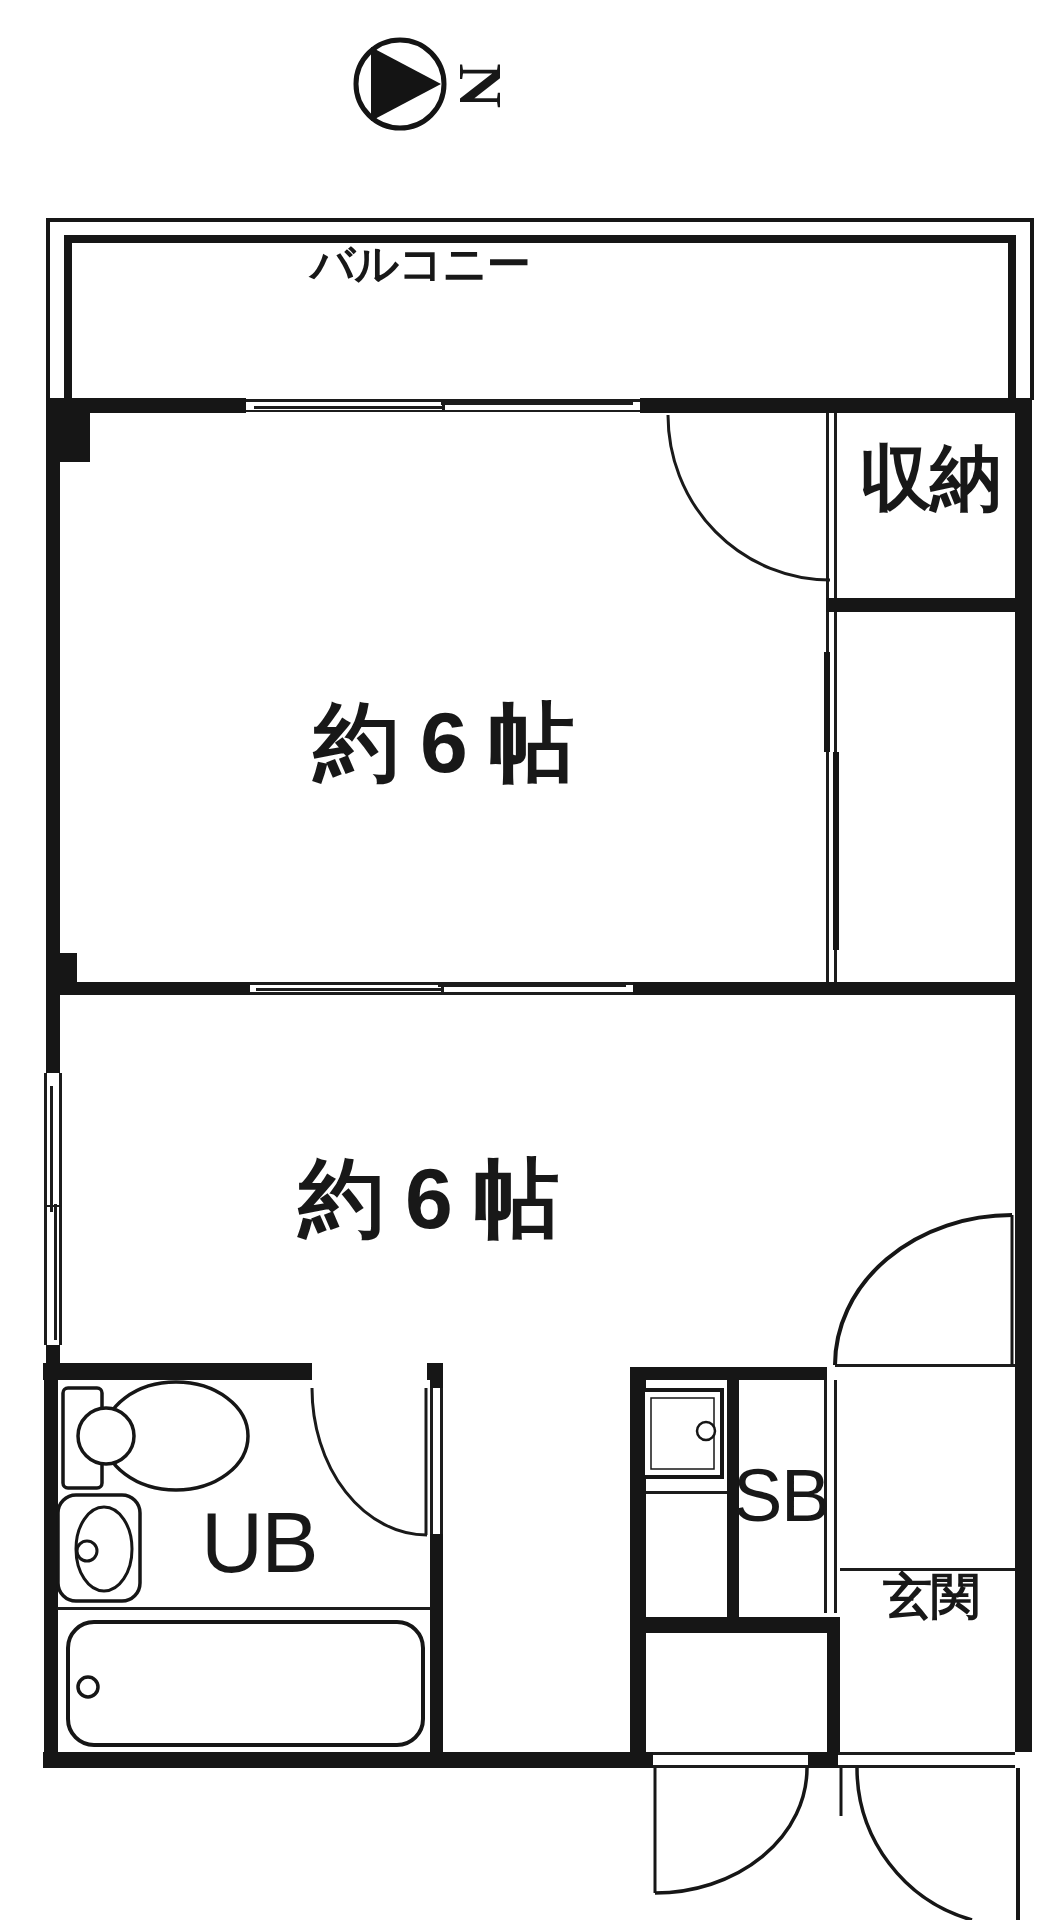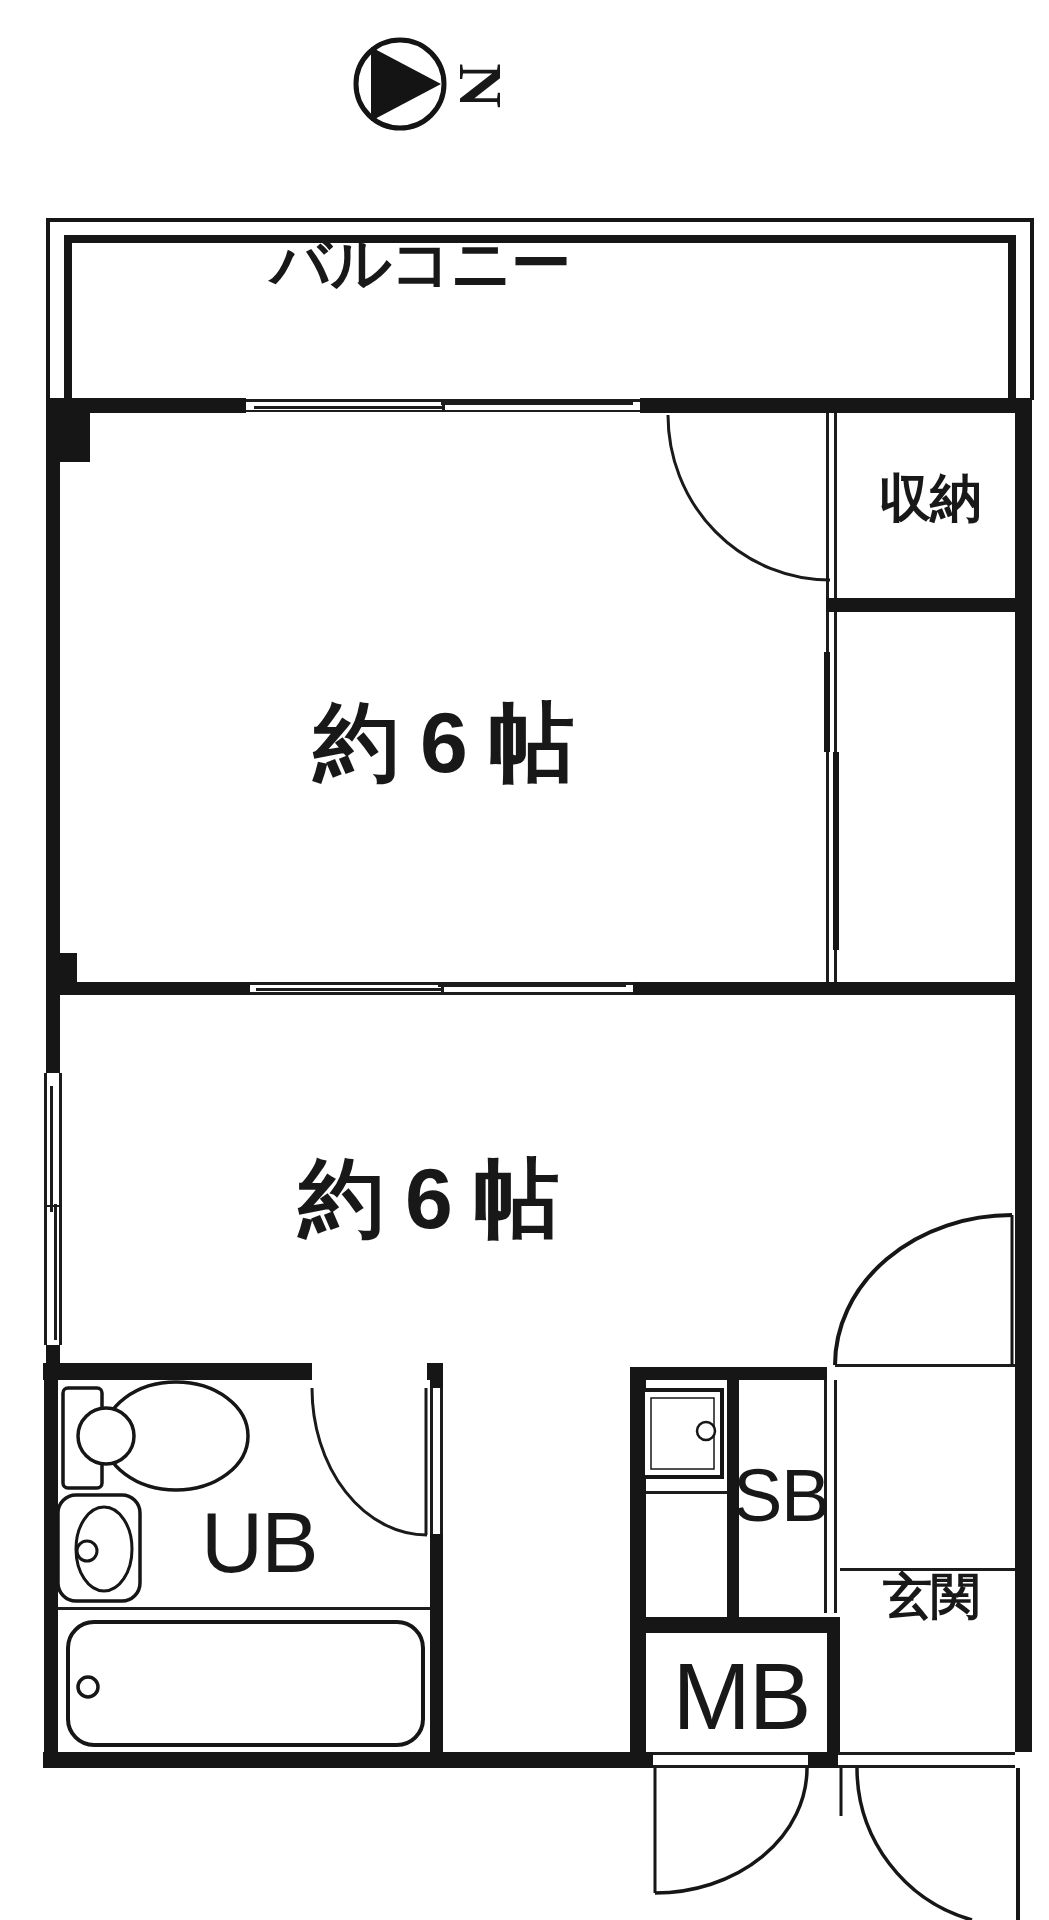--- a/index.html
+++ b/index.html
@@ -158,7 +158,7 @@
 
   <div class="lbl n-letter" style="left:481px;top:85px;font-size:62px">N</div>
 
-  <div class="lbl kanji" style="left:420px;top:264px;font-size:60px">バルコニー</div>
+  <div class="lbl kanji" style="left:420px;top:264px;font-size:44px">バルコニー</div>
 
   <div class="lbl kanji" style="left:443px;top:742px;font-size:86px">約 6 帖</div>
 

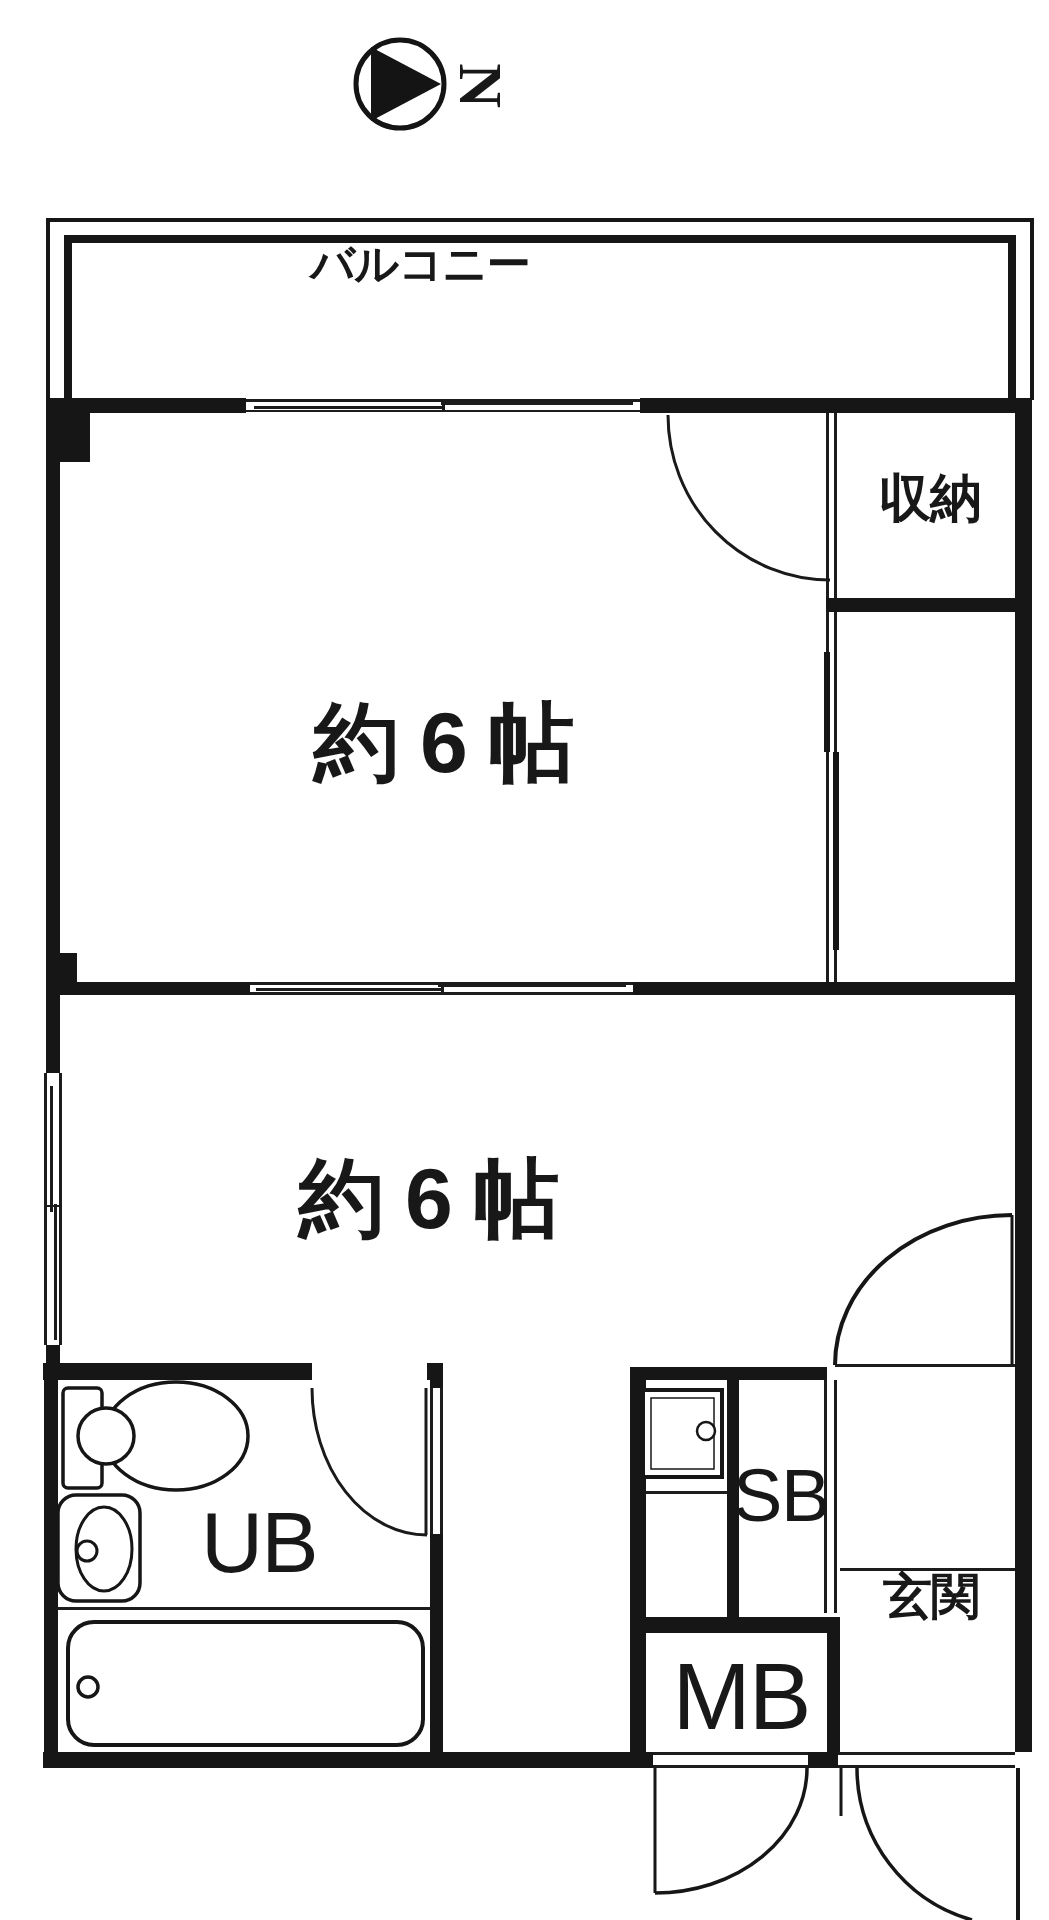--- a/index.html
+++ b/index.html
@@ -162,7 +162,7 @@
 
   <div class="lbl kanji" style="left:443px;top:742px;font-size:86px">約 6 帖</div>
 
-  <div class="lbl kanji" style="left:930px;top:498px;font-size:52px">収納</div>
+  <div class="lbl kanji" style="left:930px;top:478px;font-size:72px">収納</div>
 
 
   <div class="lbl kanji" style="left:428px;top:1198px;font-size:86px">約 6 帖</div>

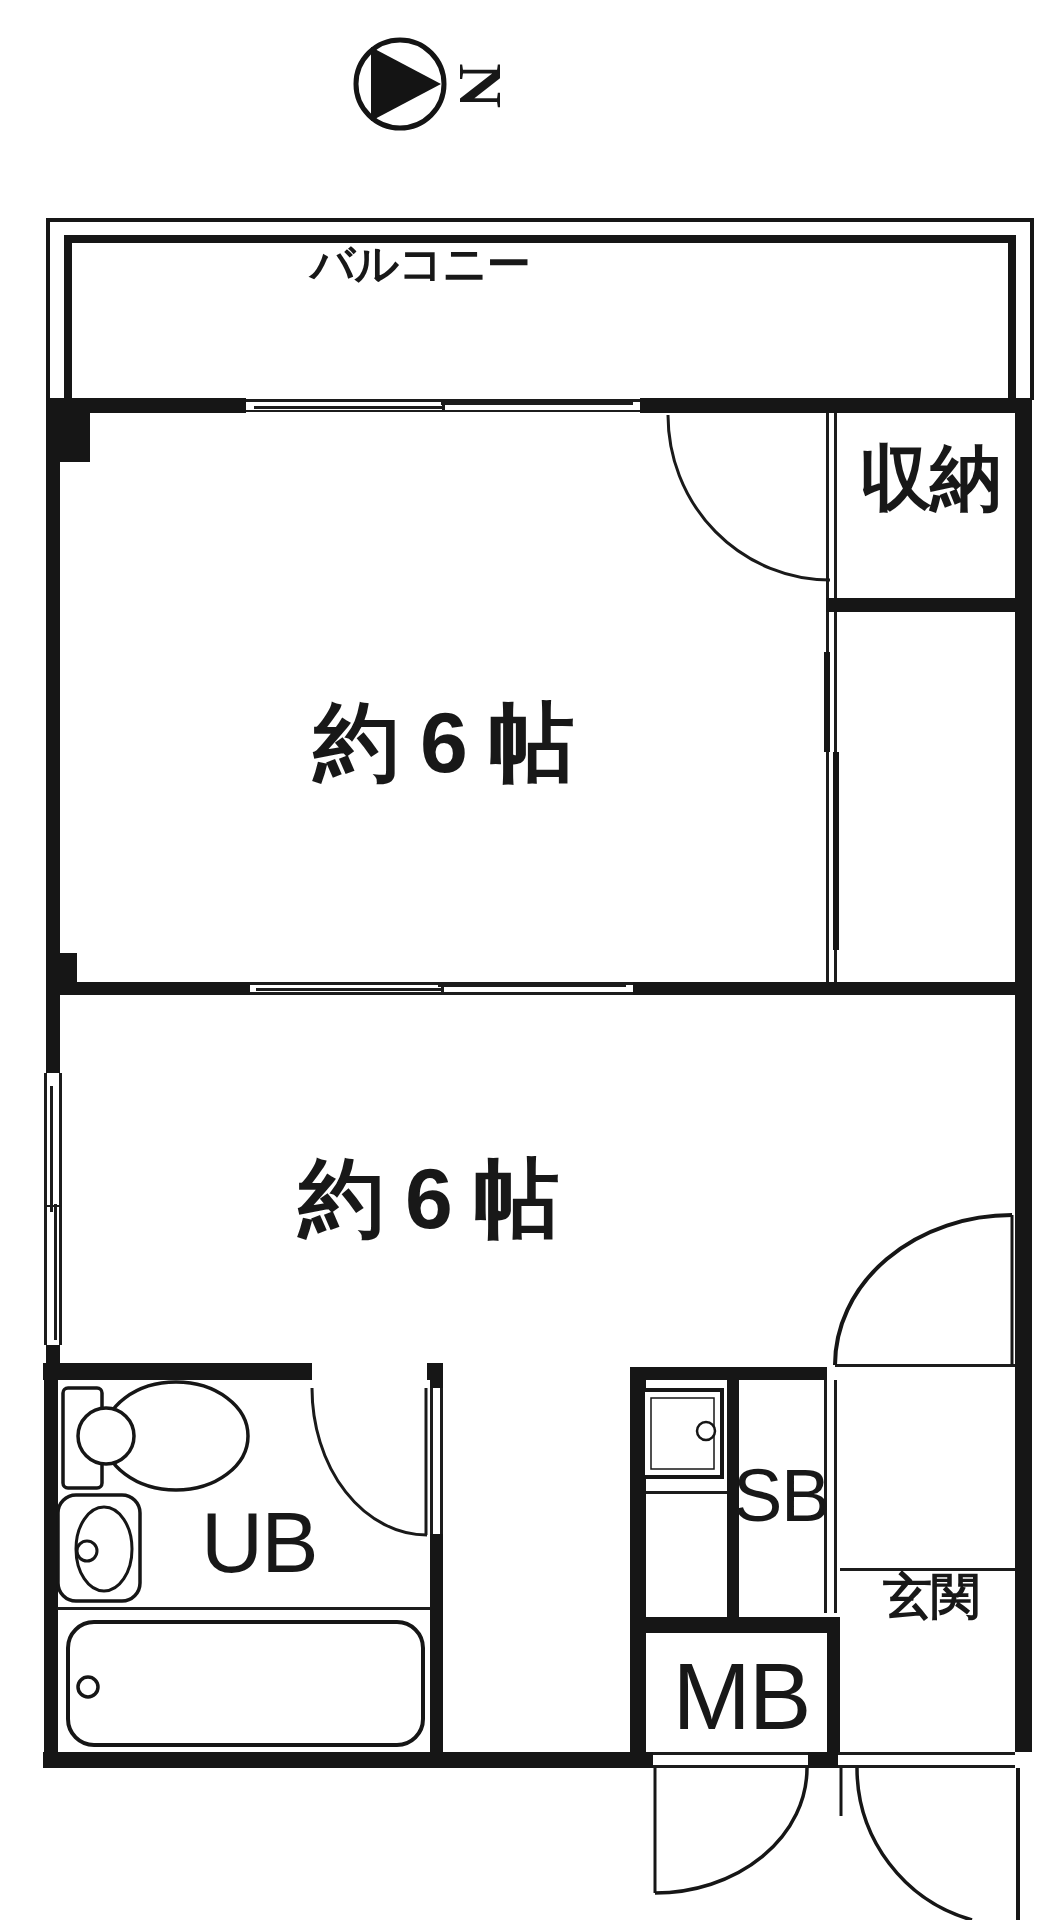--- a/index.html
+++ b/index.html
@@ -171,7 +171,6 @@
 
   <div class="lbl" style="left:781px;top:1496px;font-size:74px">SB</div>
 
-  <div class="lbl" style="left:741px;top:1697px;font-size:94px">MB</div>
 
   <div class="lbl kanji" style="left:931px;top:1596px;font-size:49px">玄関</div>
 

